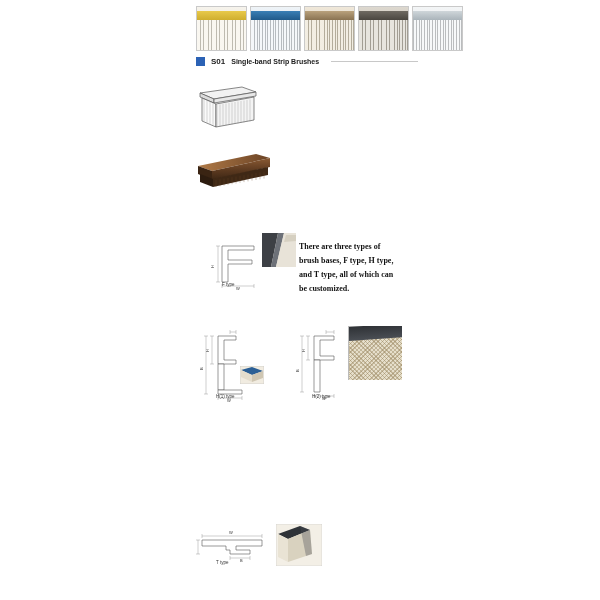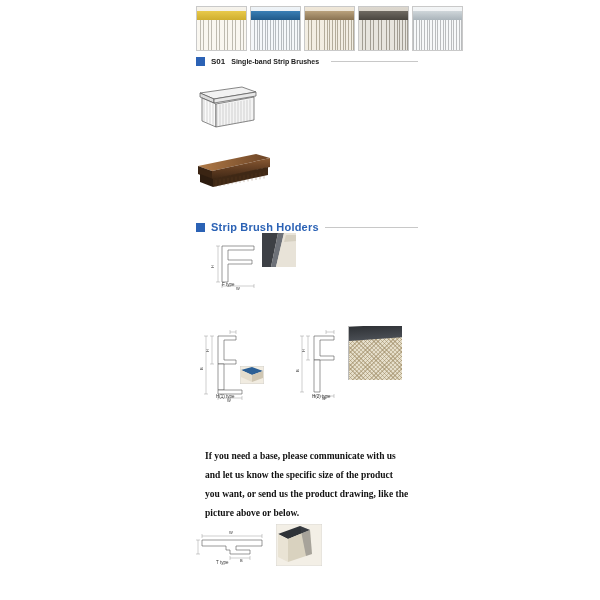--- a/index.html
+++ b/index.html
@@ -286,11 +286,6 @@
   </div>
 
 
-  <div class="sec-head" id="head-holders">
-    <span class="blue-sq"></span>
-    <span class="title">Strip Brush Holders</span>
-    <span class="rule"></span>
-  </div>
 
   <div class="fig" id="fig-ftype">
     <svg width="54" height="52" viewBox="0 0 54 52">

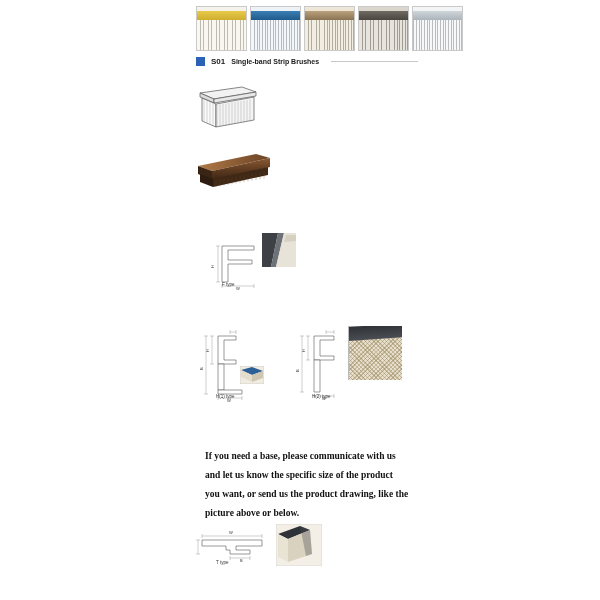--- a/index.html
+++ b/index.html
@@ -316,6 +316,7 @@
     </svg>
   </div>
 
+  <div class="para" id="para-types">There are three types of brush bases, F type, H type, and T type, all of which can be customized.</div>
 
   <div class="fig" id="fig-htype">
     <svg width="88" height="72" viewBox="0 0 88 72">

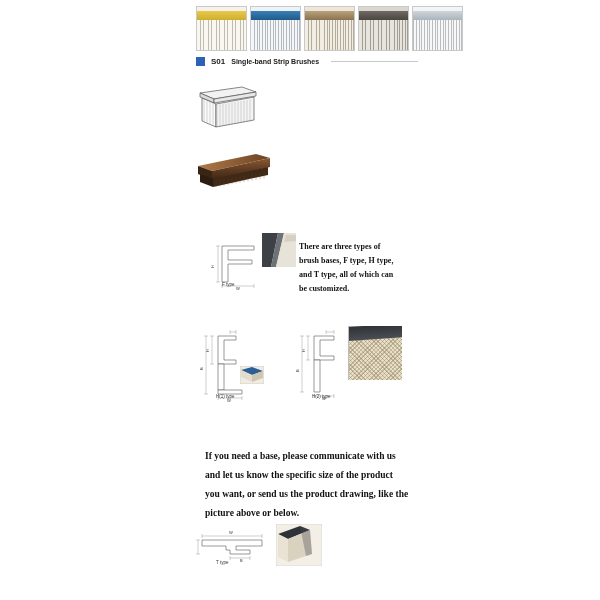--- a/index.html
+++ b/index.html
@@ -388,7 +388,6 @@
     </div>
   </div>
 
-  <div class="para" id="para-base">If you need a base, please communicate with us and let us know the specific size of the product you want, or send us the product drawing, like the picture above or below.</div>
 
   <div class="fig" id="fig-ttype-bottom">
     <svg width="74" height="40" viewBox="0 0 74 40">

